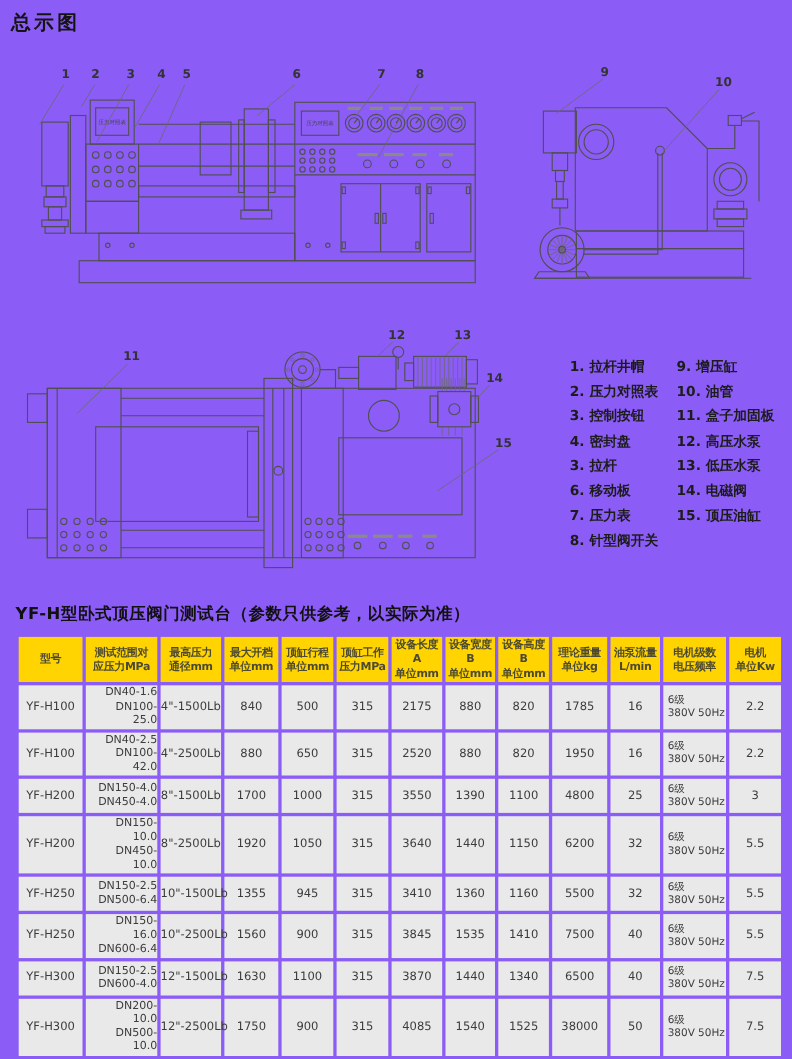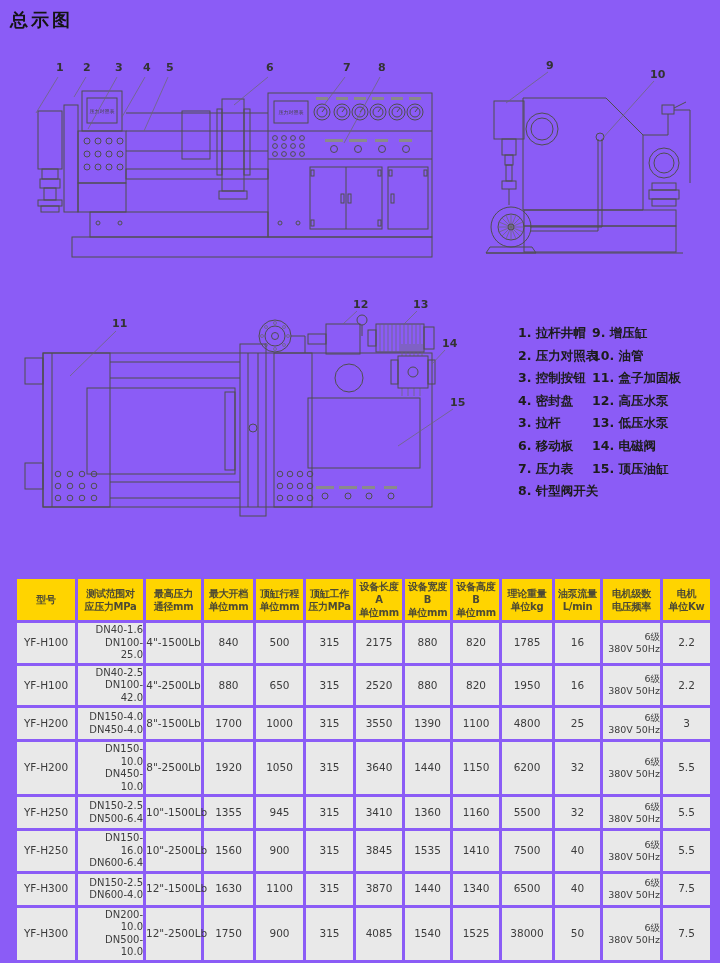--- a/index.html
+++ b/index.html
@@ -19,7 +19,7 @@
   .legend ul{list-style:none}
   .legend li{height:22.6px;line-height:22.6px;white-space:nowrap}
   .legend .col1{position:absolute;left:18px;top:0}
-  .legend .col2{position:absolute;left:92px;top:0}
+  .legend .col2{position:absolute;left:115px;top:0}
   .table-title{position:absolute;left:14px;top:549px;font-size:15px;font-weight:bold;
     color:#111;letter-spacing:.5px;white-space:nowrap}
   .table-wrap{position:absolute;left:14px;top:576px;width:699px}

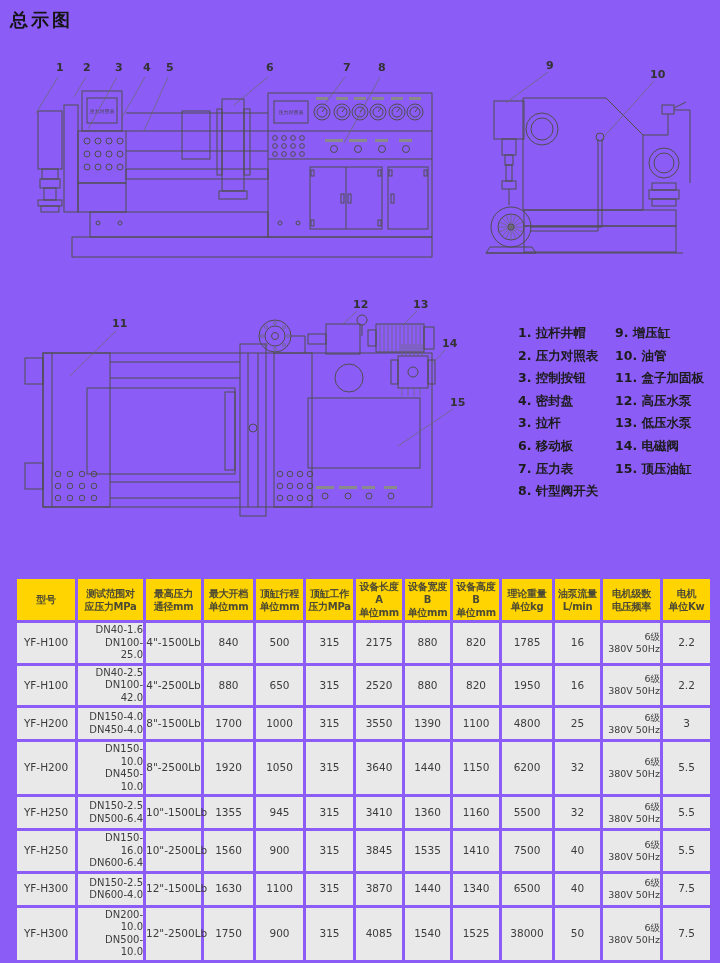--- a/index.html
+++ b/index.html
@@ -386,6 +386,7 @@
       </ul>
   </div>
 
+  <div class="table-title">YF-H型卧式顶压阀门测试台（参数只供参考，以实际为准）</div>
 
   <div class="table-wrap">
     <table class="spec">

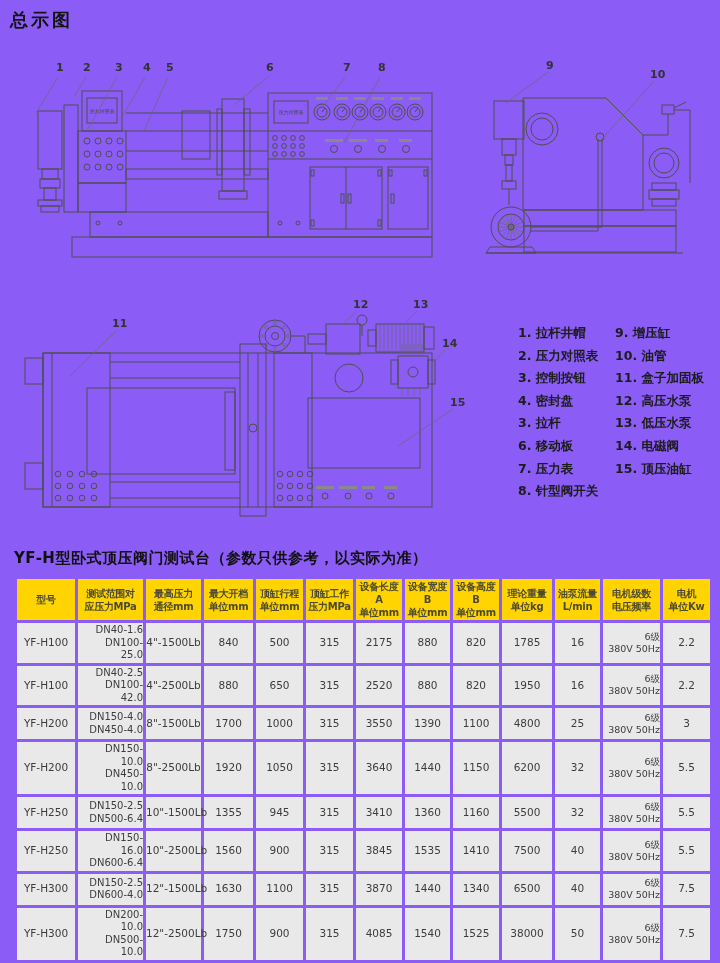--- a/index.html
+++ b/index.html
@@ -31,7 +31,7 @@
     height:31px;text-align:center;vertical-align:middle;white-space:pre-line;
     line-height:1.25;padding:1px 0}
   table.spec td.col-range{font-size:10px;text-align:right;padding-left:5px}
-  table.spec td.col-motor{font-size:9.5px;text-align:right;padding-left:4px}
+  table.spec td.col-motor{font-size:9.5px;text-align:left;padding-left:4px}
 </style>
 </head>
 <body>

